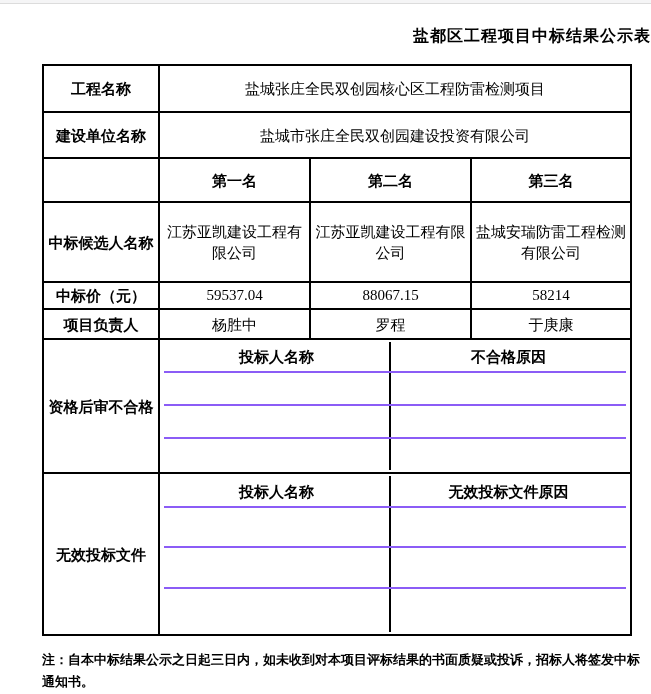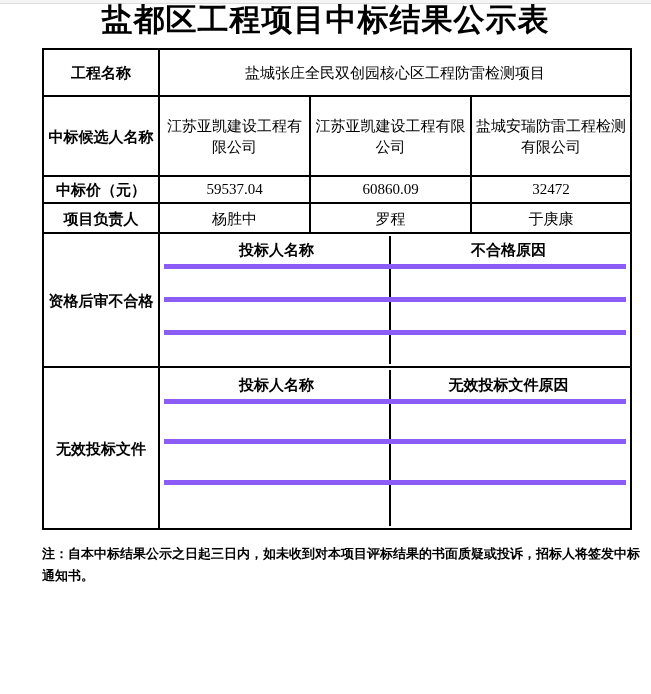--- a/index.html
+++ b/index.html
@@ -16,9 +16,9 @@
     border-bottom: 1px solid #dcdcdc;
   }
   .title {
-    margin-top: 1px;
-    text-align: center;
-    font-size: 31px;
+    margin-top: 17px;
+    text-align: right;
+    font-size: 16px;
     font-weight: bold;
     letter-spacing: 1px;
     line-height: 30px;

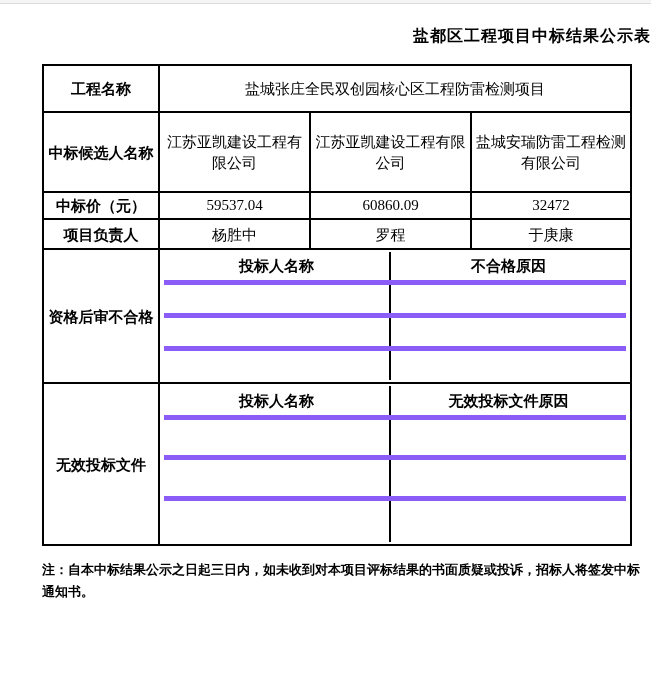--- a/index.html
+++ b/index.html
@@ -87,6 +87,10 @@
     <td colspan="3">盐城张庄全民双创园核心区工程防雷检测项目</td>
   </tr>
   <tr>
+    <td class="lbl" style="height:46px">建设单位名称</td>
+    <td colspan="3">盐城市张庄全民双创园建设投资有限公司</td>
+  </tr>
+  <tr>
     <td class="lbl" style="height:80px">中标候选人名称</td>
     <td>江苏亚凯建设工程有限公司</td>
     <td>江苏亚凯建设工程有限公司</td>

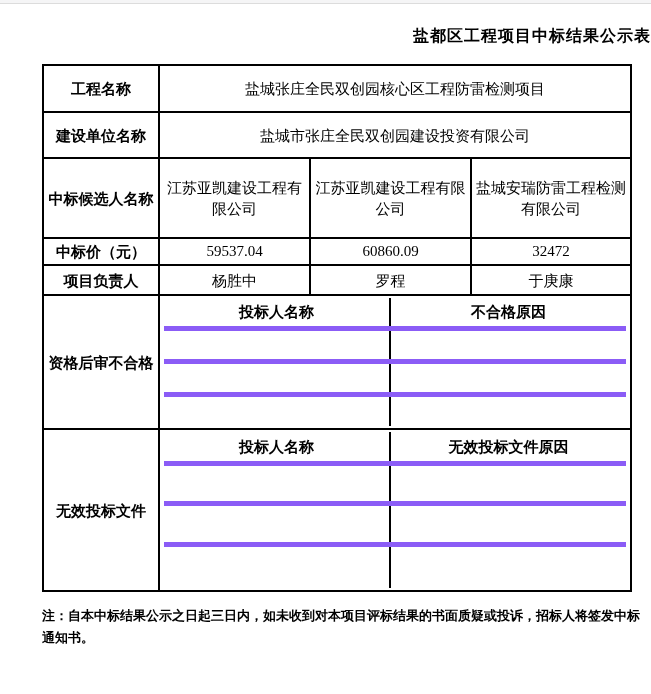--- a/index.html
+++ b/index.html
@@ -91,6 +91,12 @@
     <td colspan="3">盐城市张庄全民双创园建设投资有限公司</td>
   </tr>
   <tr>
+    <td style="height:44px"></td>
+    <td class="hdr">第一名</td>
+    <td class="hdr">第二名</td>
+    <td class="hdr">第三名</td>
+  </tr>
+  <tr>
     <td class="lbl" style="height:80px">中标候选人名称</td>
     <td>江苏亚凯建设工程有限公司</td>
     <td>江苏亚凯建设工程有限公司</td>

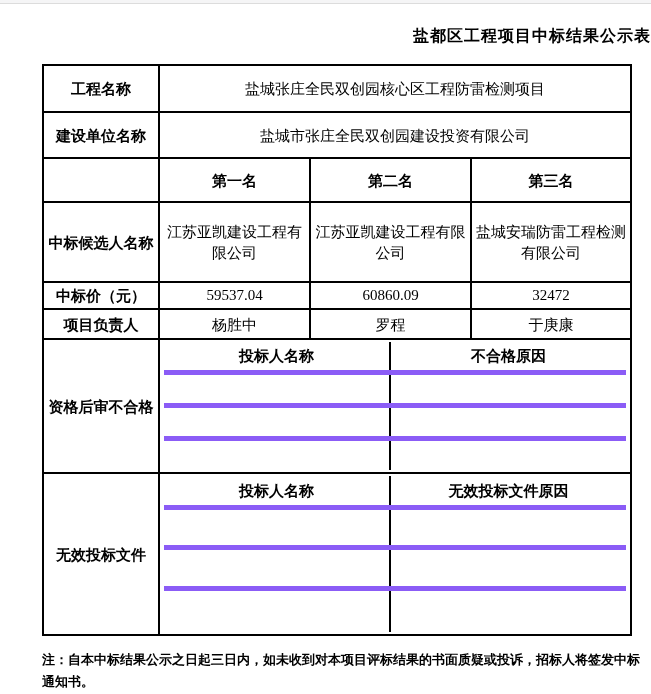--- a/index.html
+++ b/index.html
@@ -105,7 +105,7 @@
   <tr>
     <td class="lbl" style="height:25px">中标价（元）</td>
     <td class="num">59537.04</td>
-    <td class="num">60860.09</td>
+    <td class="num">88067.15</td>
     <td class="num">32472</td>
   </tr>
   <tr>

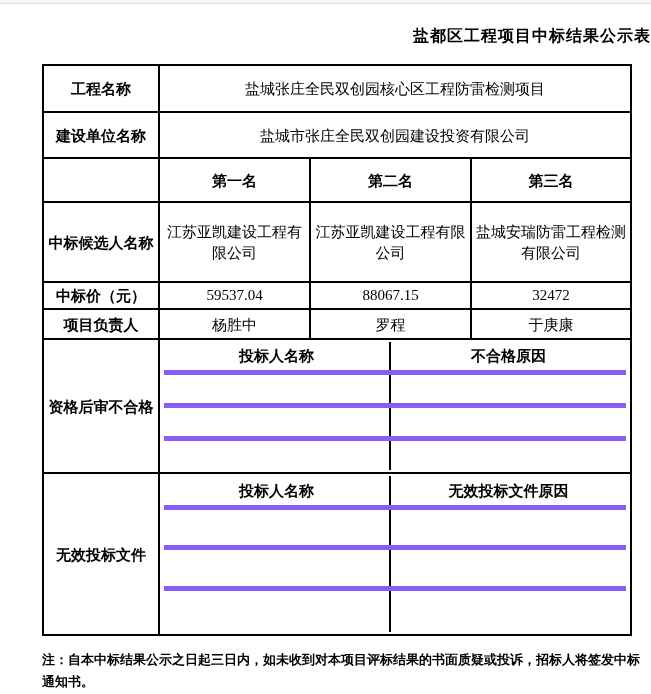--- a/index.html
+++ b/index.html
@@ -106,7 +106,7 @@
     <td class="lbl" style="height:25px">中标价（元）</td>
     <td class="num">59537.04</td>
     <td class="num">88067.15</td>
-    <td class="num">32472</td>
+    <td class="num">58214</td>
   </tr>
   <tr>
     <td class="lbl" style="height:30px">项目负责人</td>

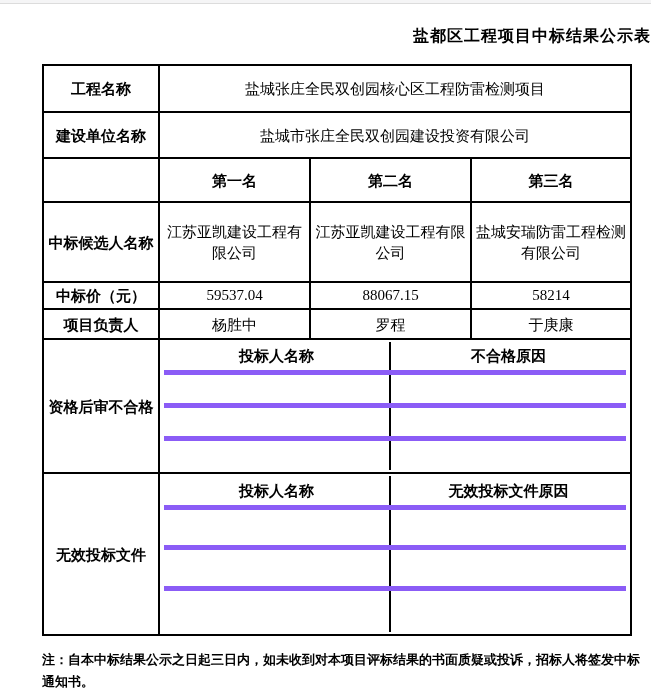--- a/index.html
+++ b/index.html
@@ -49,7 +49,7 @@
   }
   table.sub td {
     border: none;
-    border-bottom: 5px solid #8b5cf6;
+    border-bottom: 2px solid #8b5cf6;
     text-align: center;
     vertical-align: middle;
     font-size: 15px;

